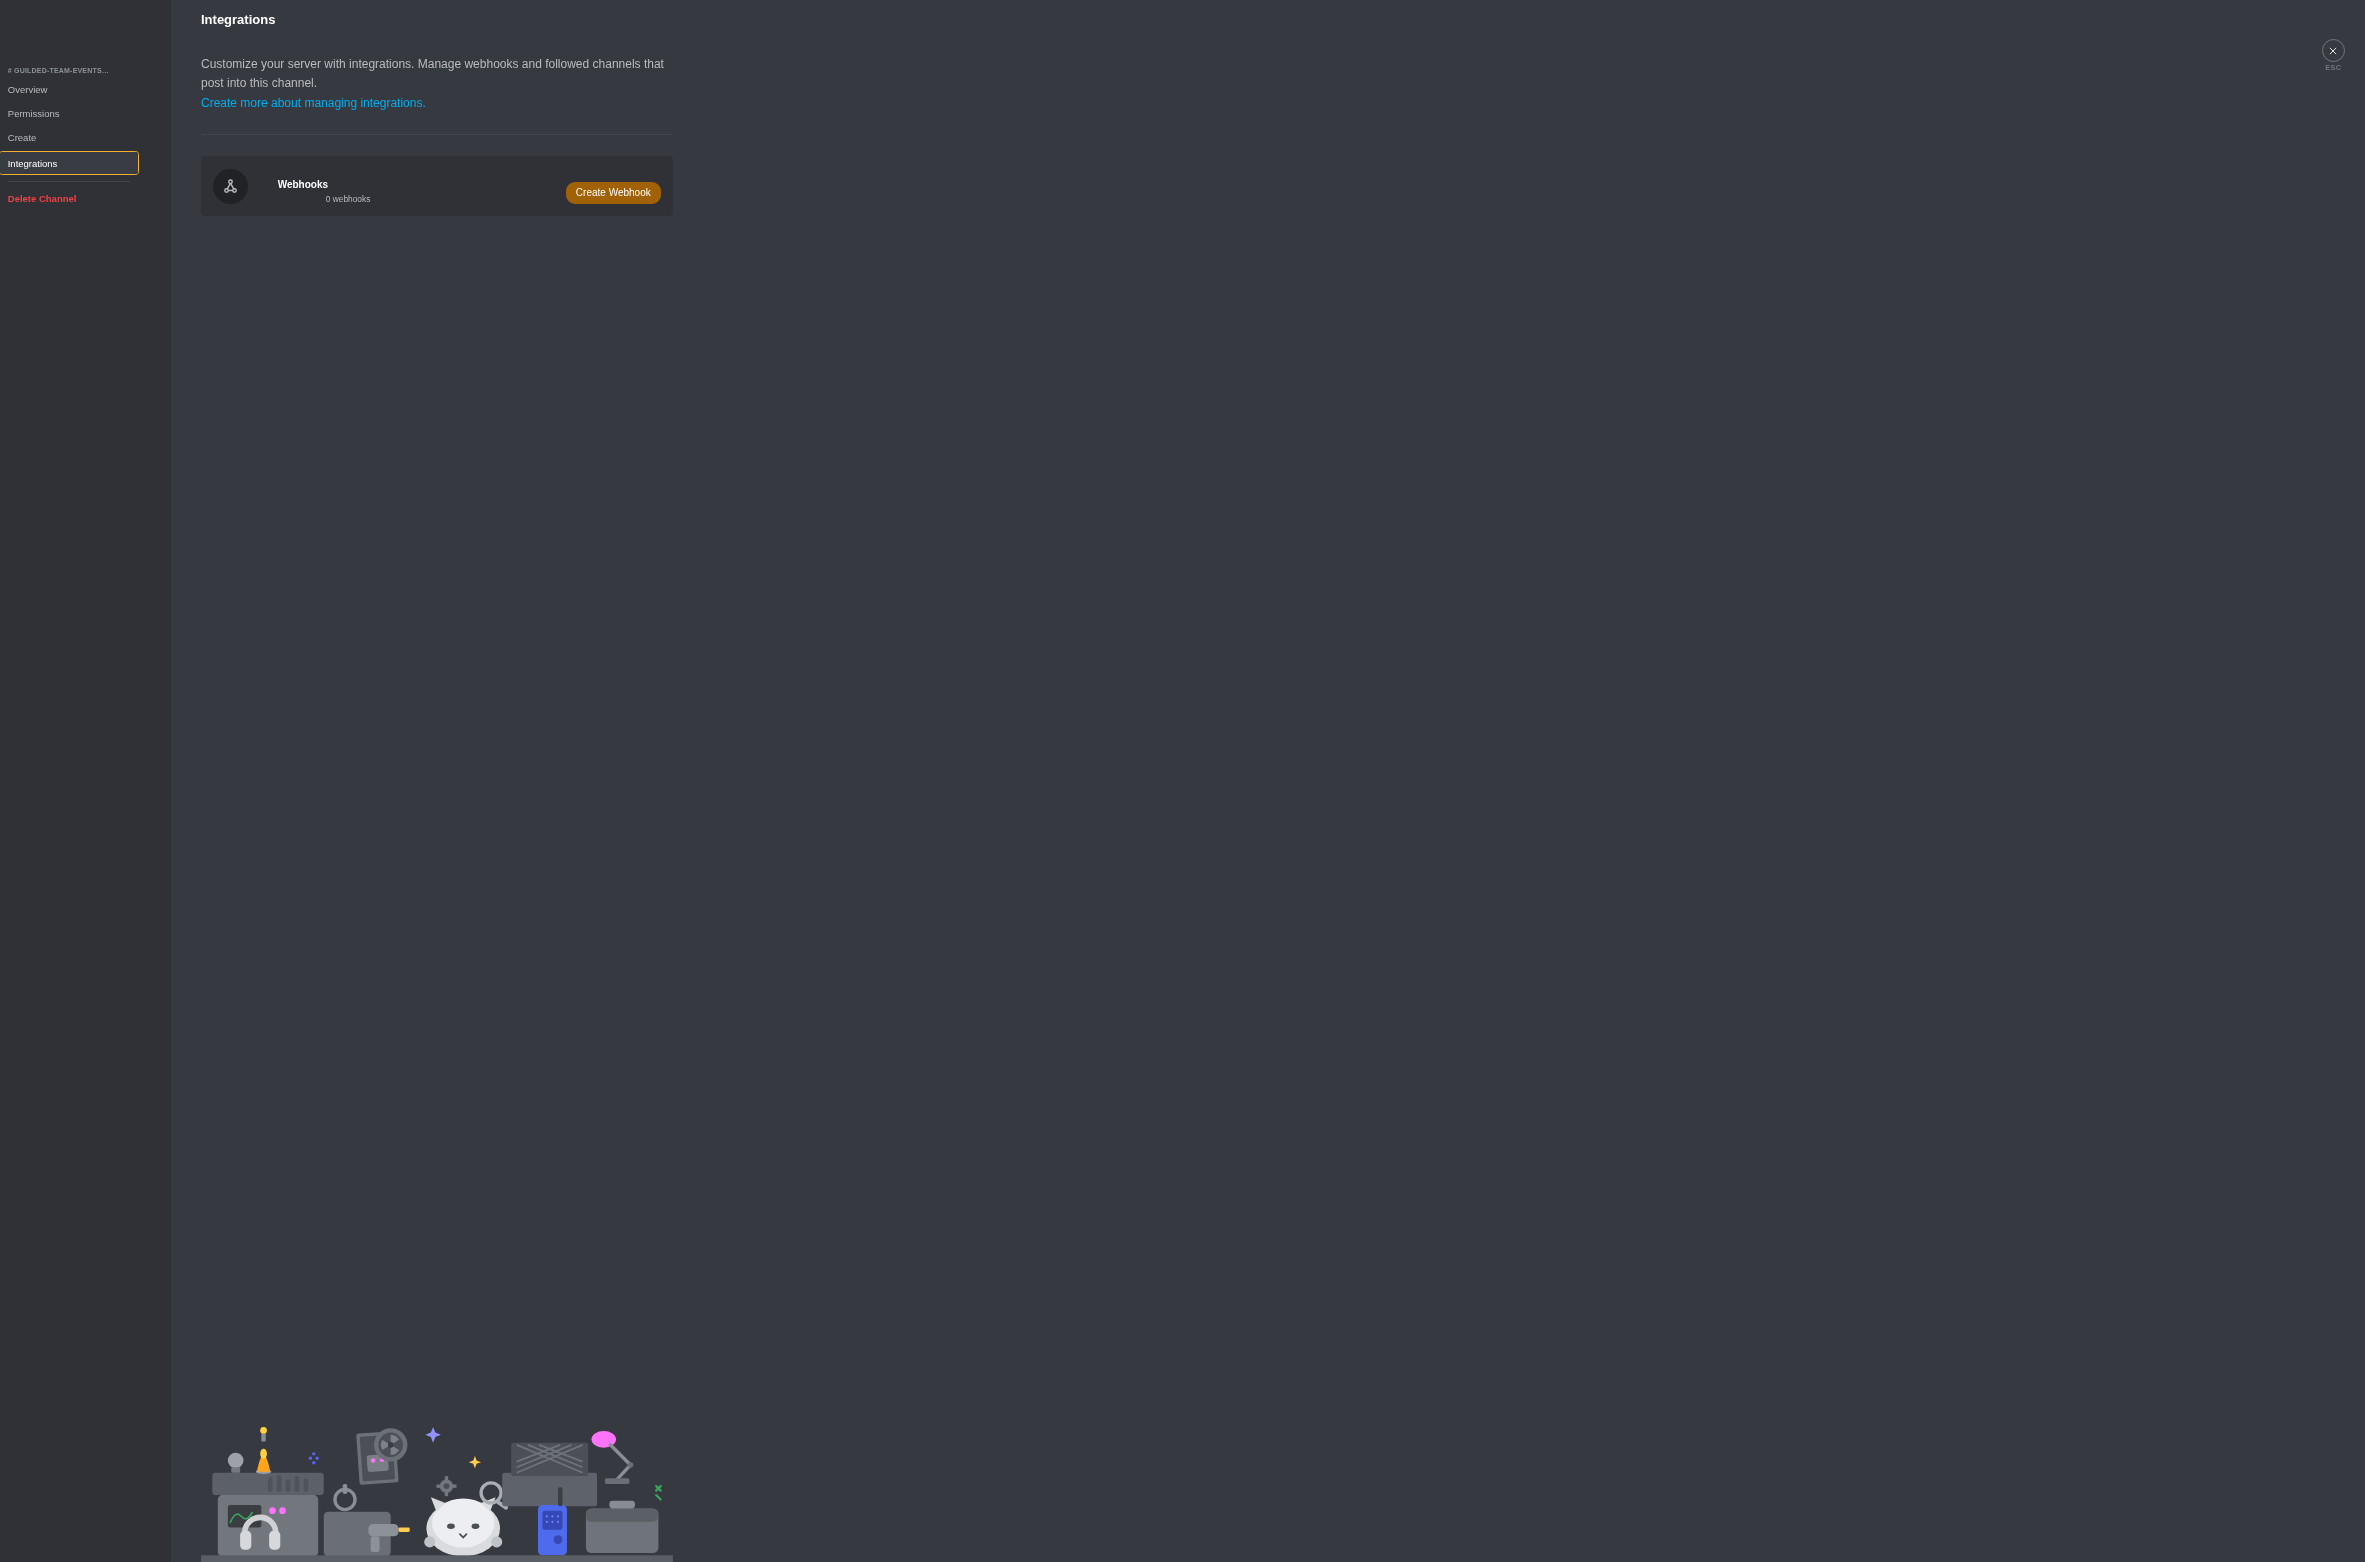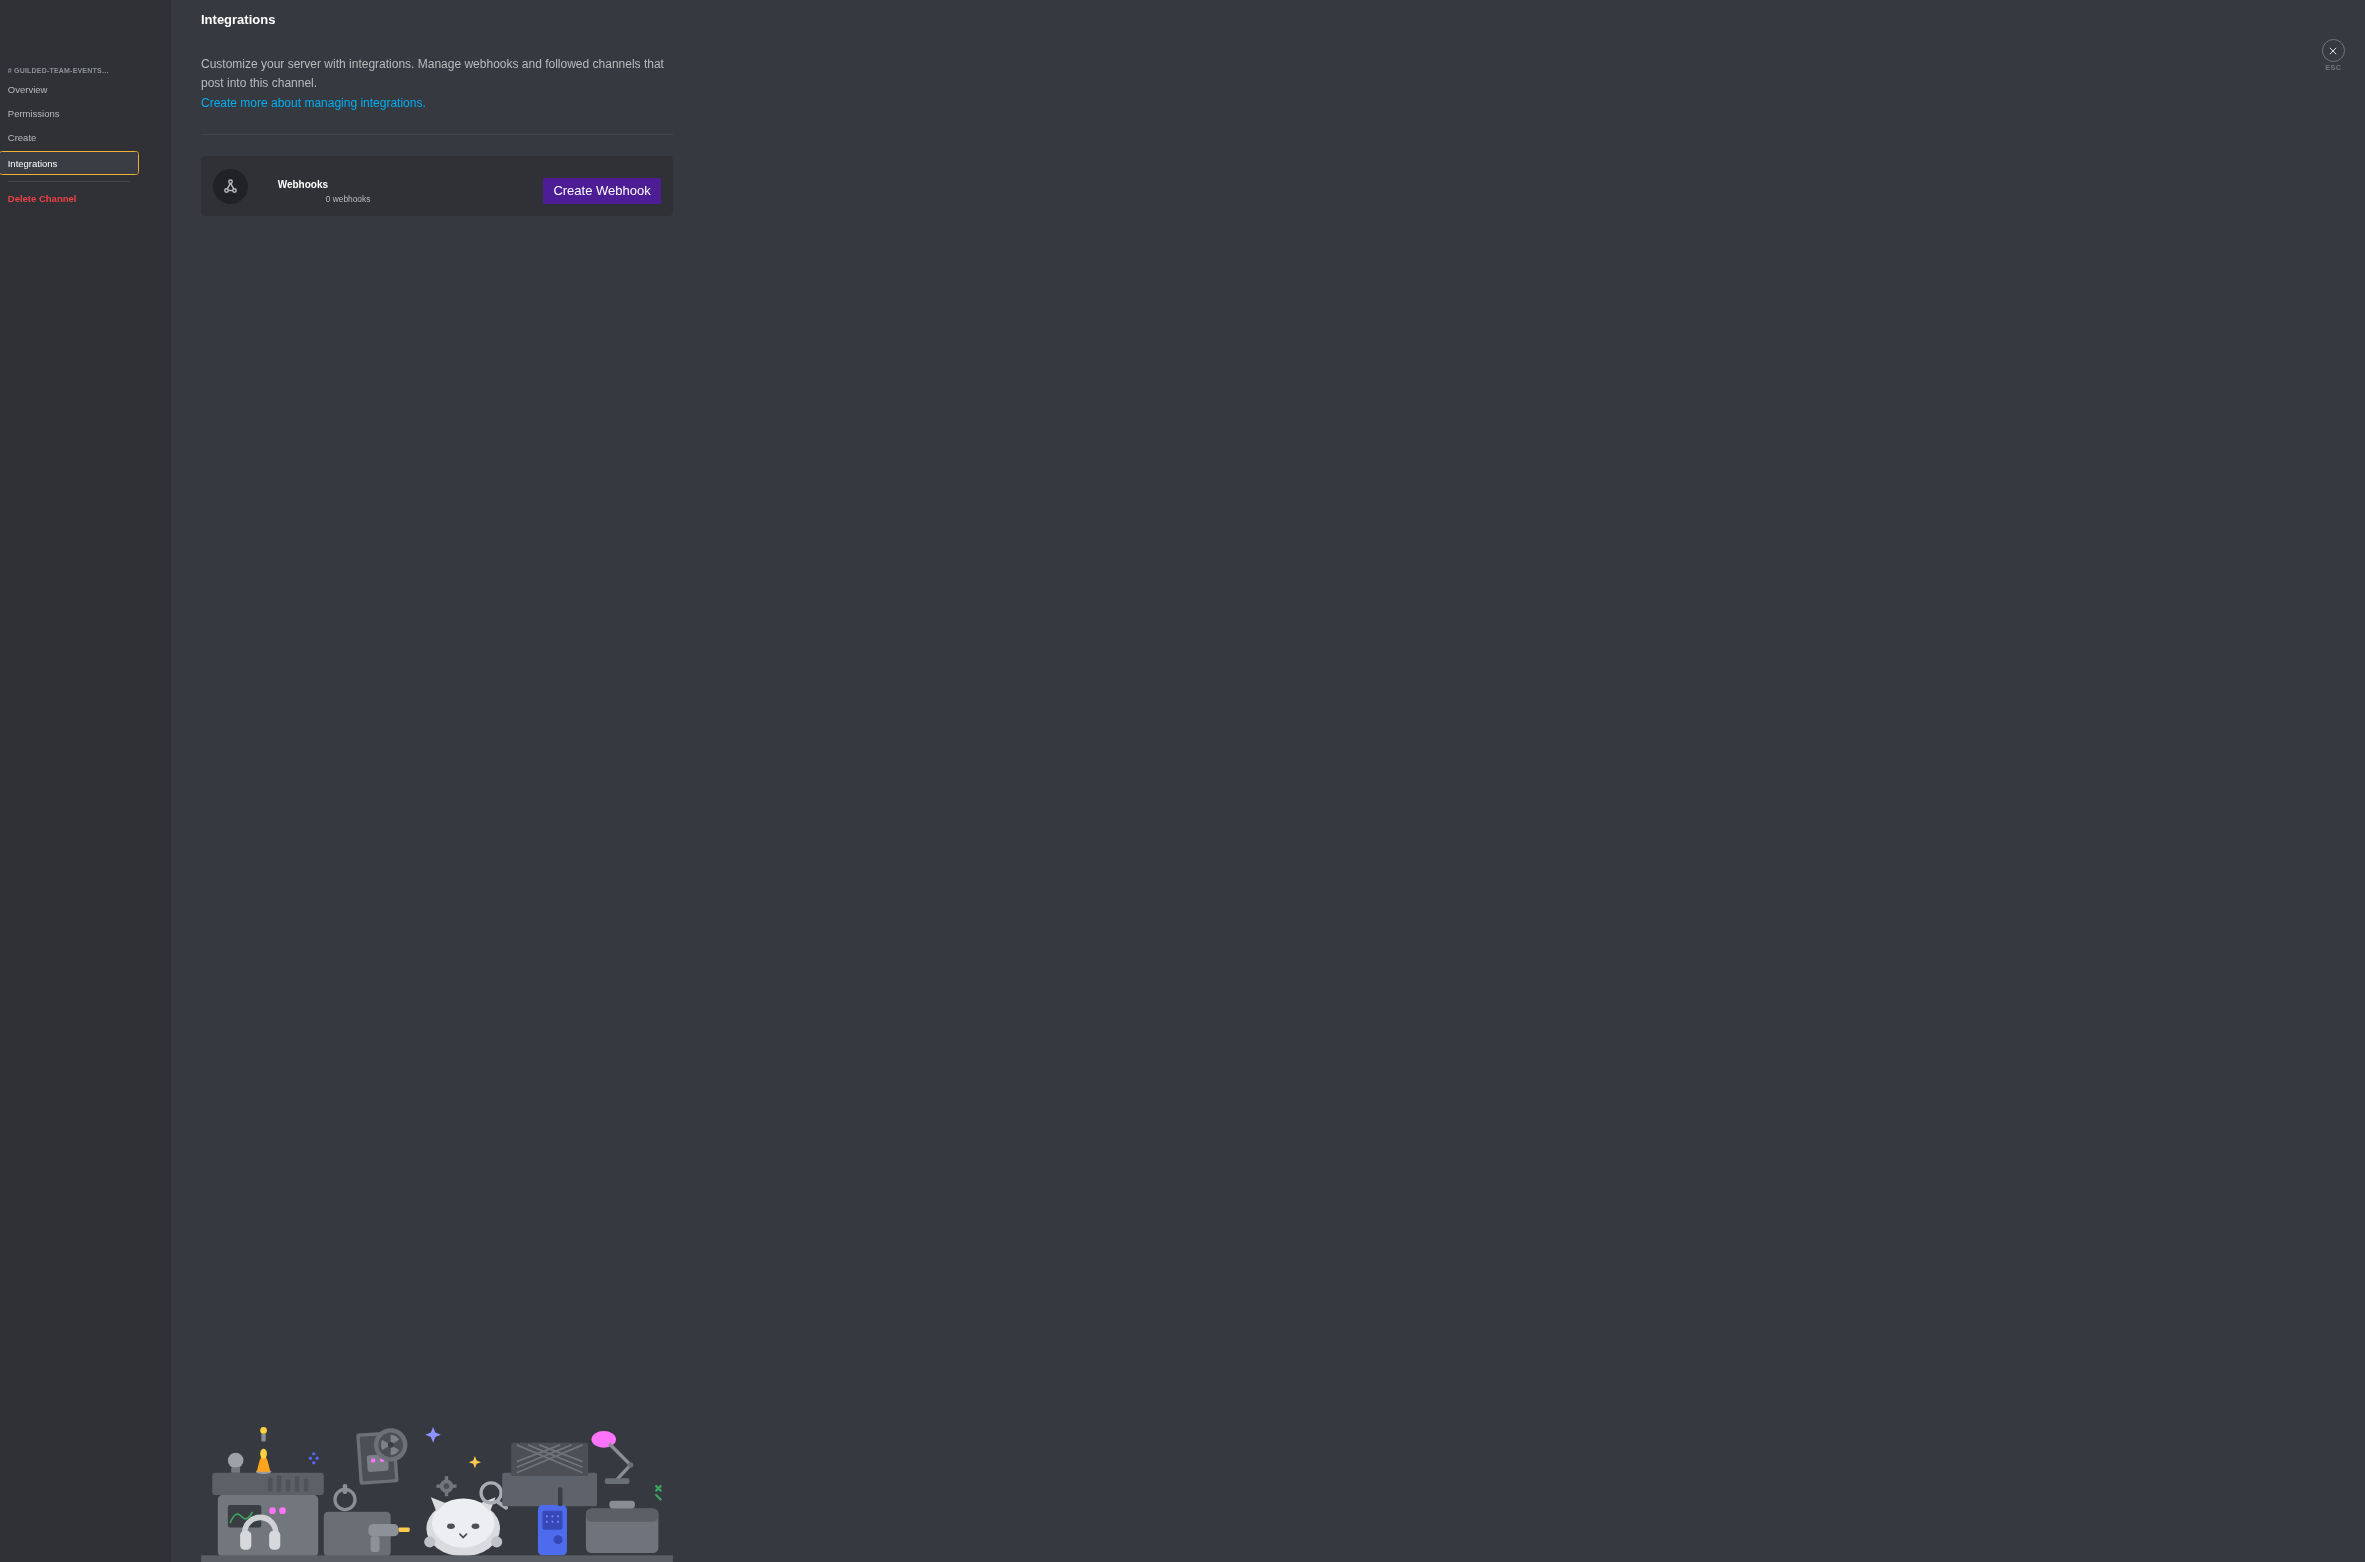--- a/index.html
+++ b/index.html
@@ -121,12 +121,12 @@
   .card-title { font-size: 10px; font-weight: 600; color: #ffffff; margin-bottom: 3.3px; }
   .card-sub { font-size: 8.4px; color: #b9bbbe; margin-left: 48px; }
   .card-btn {
-    background: #4c1d95;
+    background: #a16207;
     color: #ffffff;
     border: none;
-    border-radius: 1px;
+    border-radius: 9px;
     padding: 5.6px 10px;
-    font-size: 13px;
+    font-size: 10px;
     font-weight: 500;
     cursor: pointer;
   }

